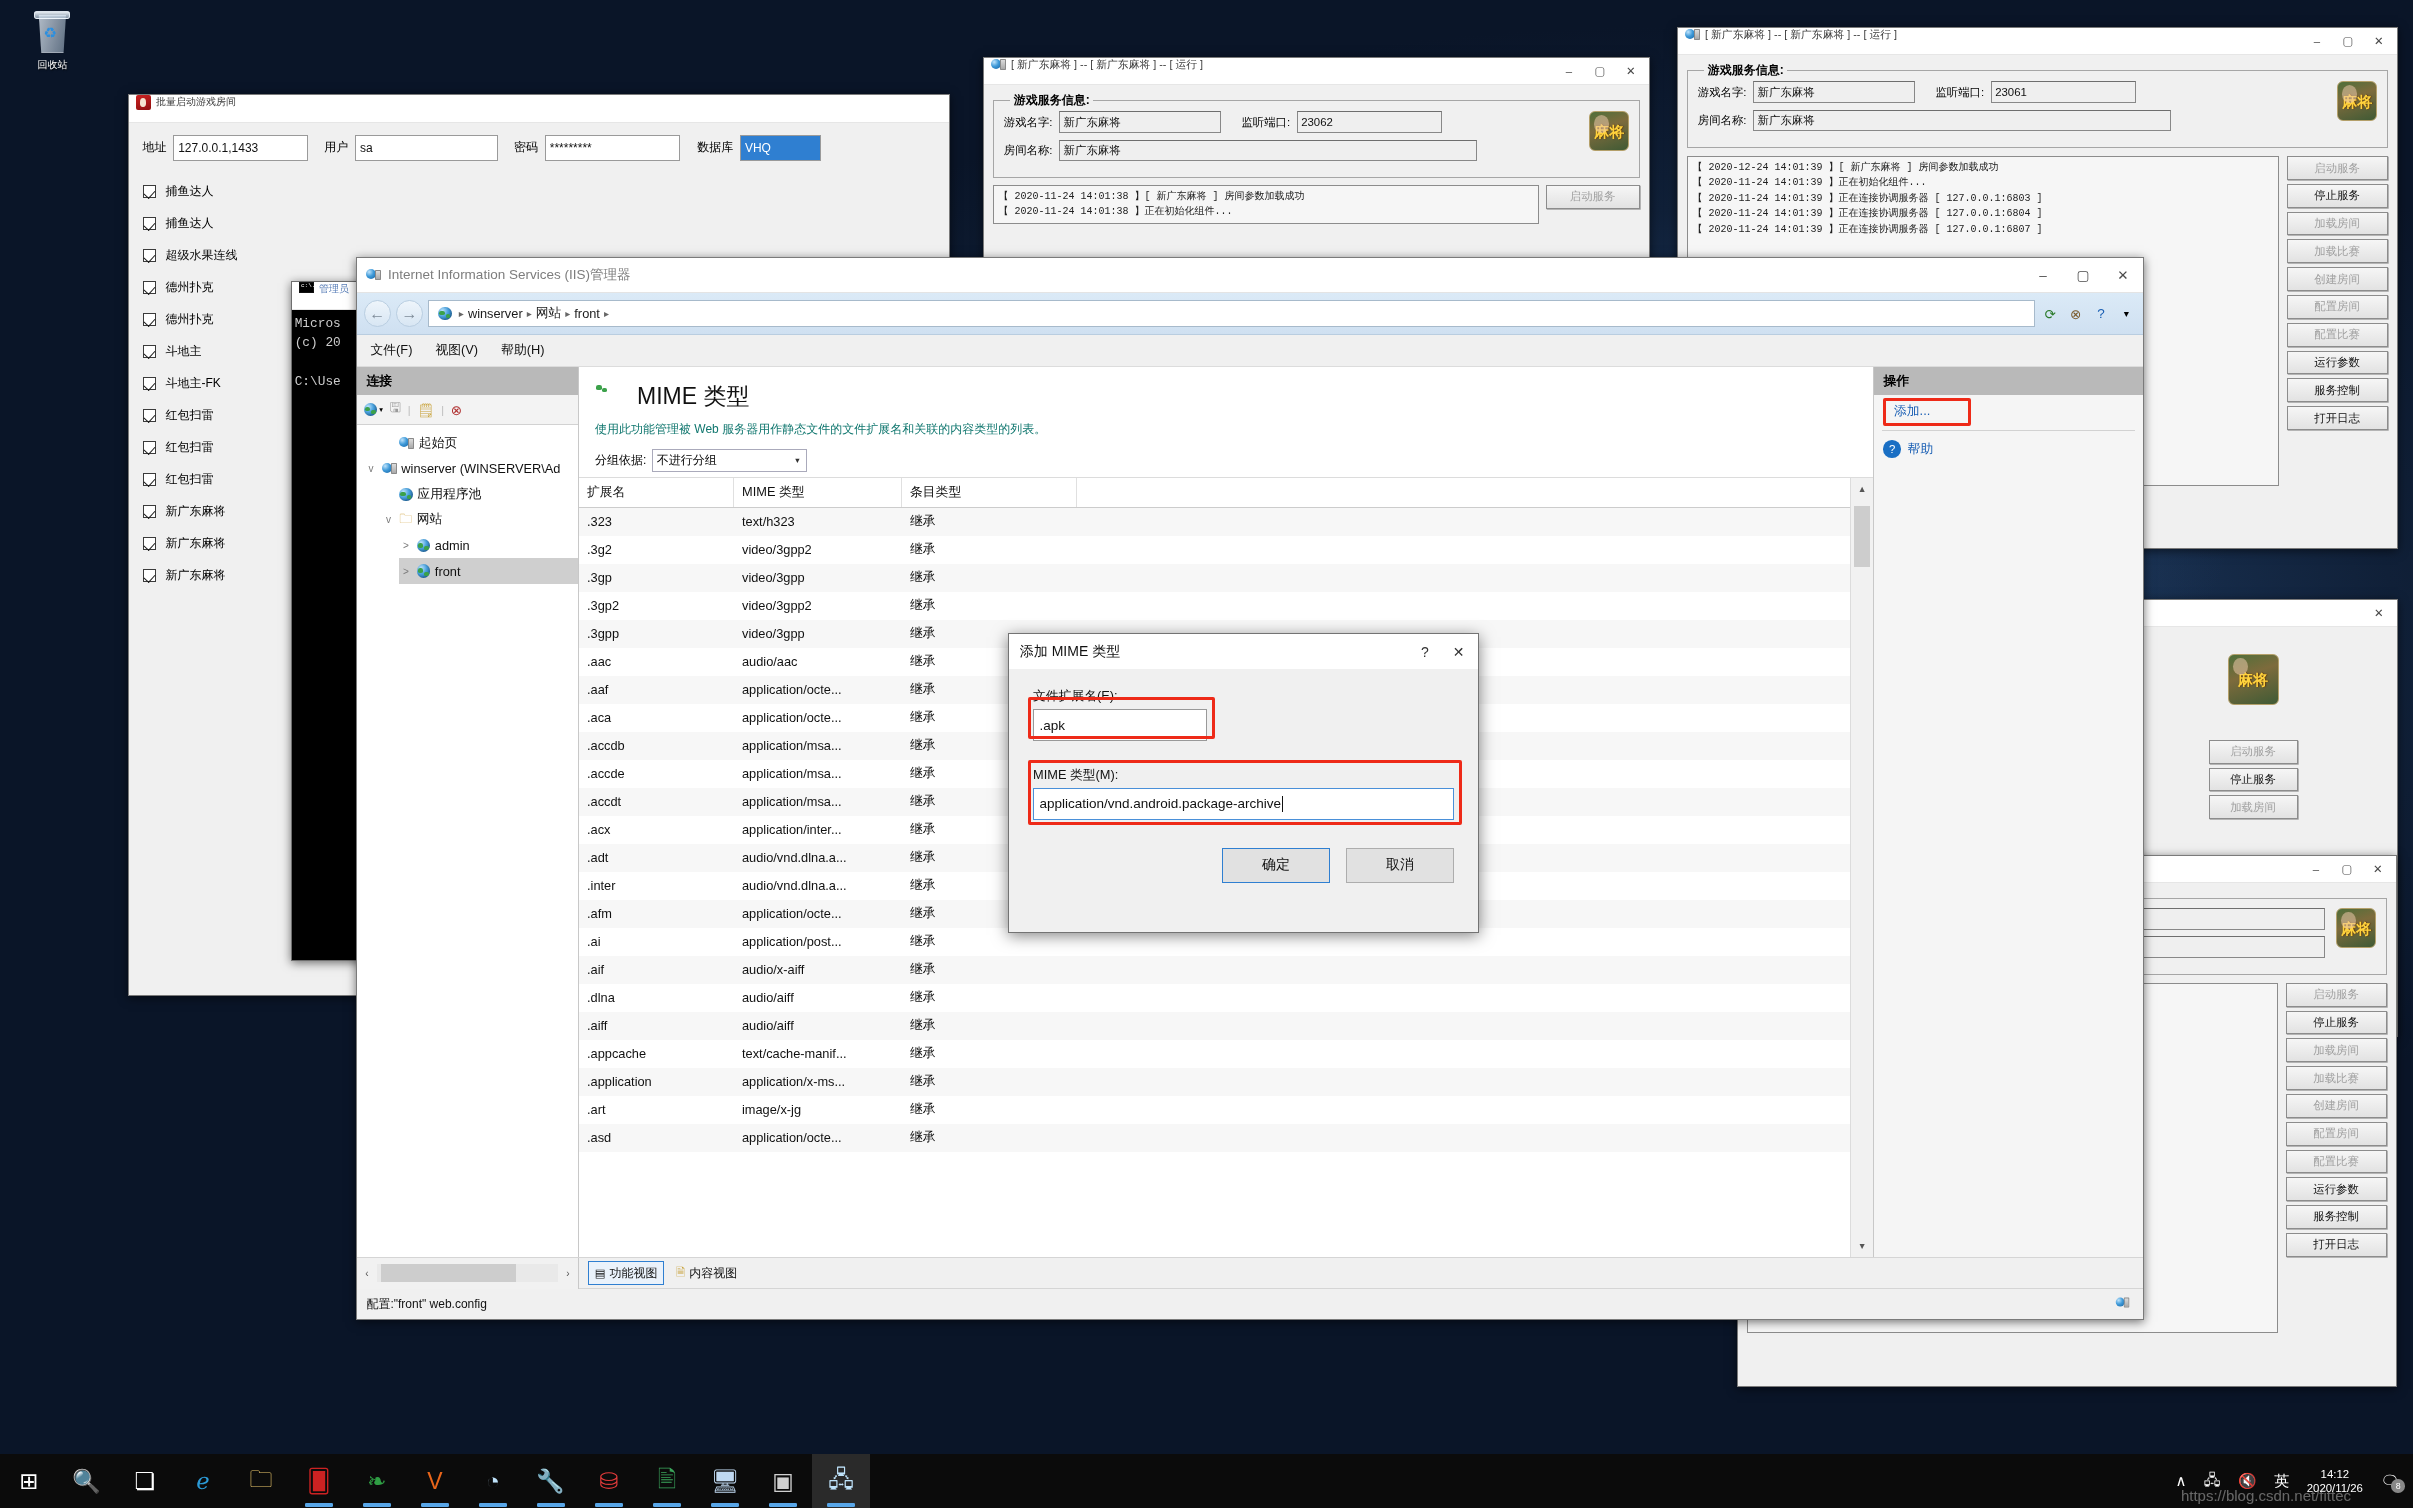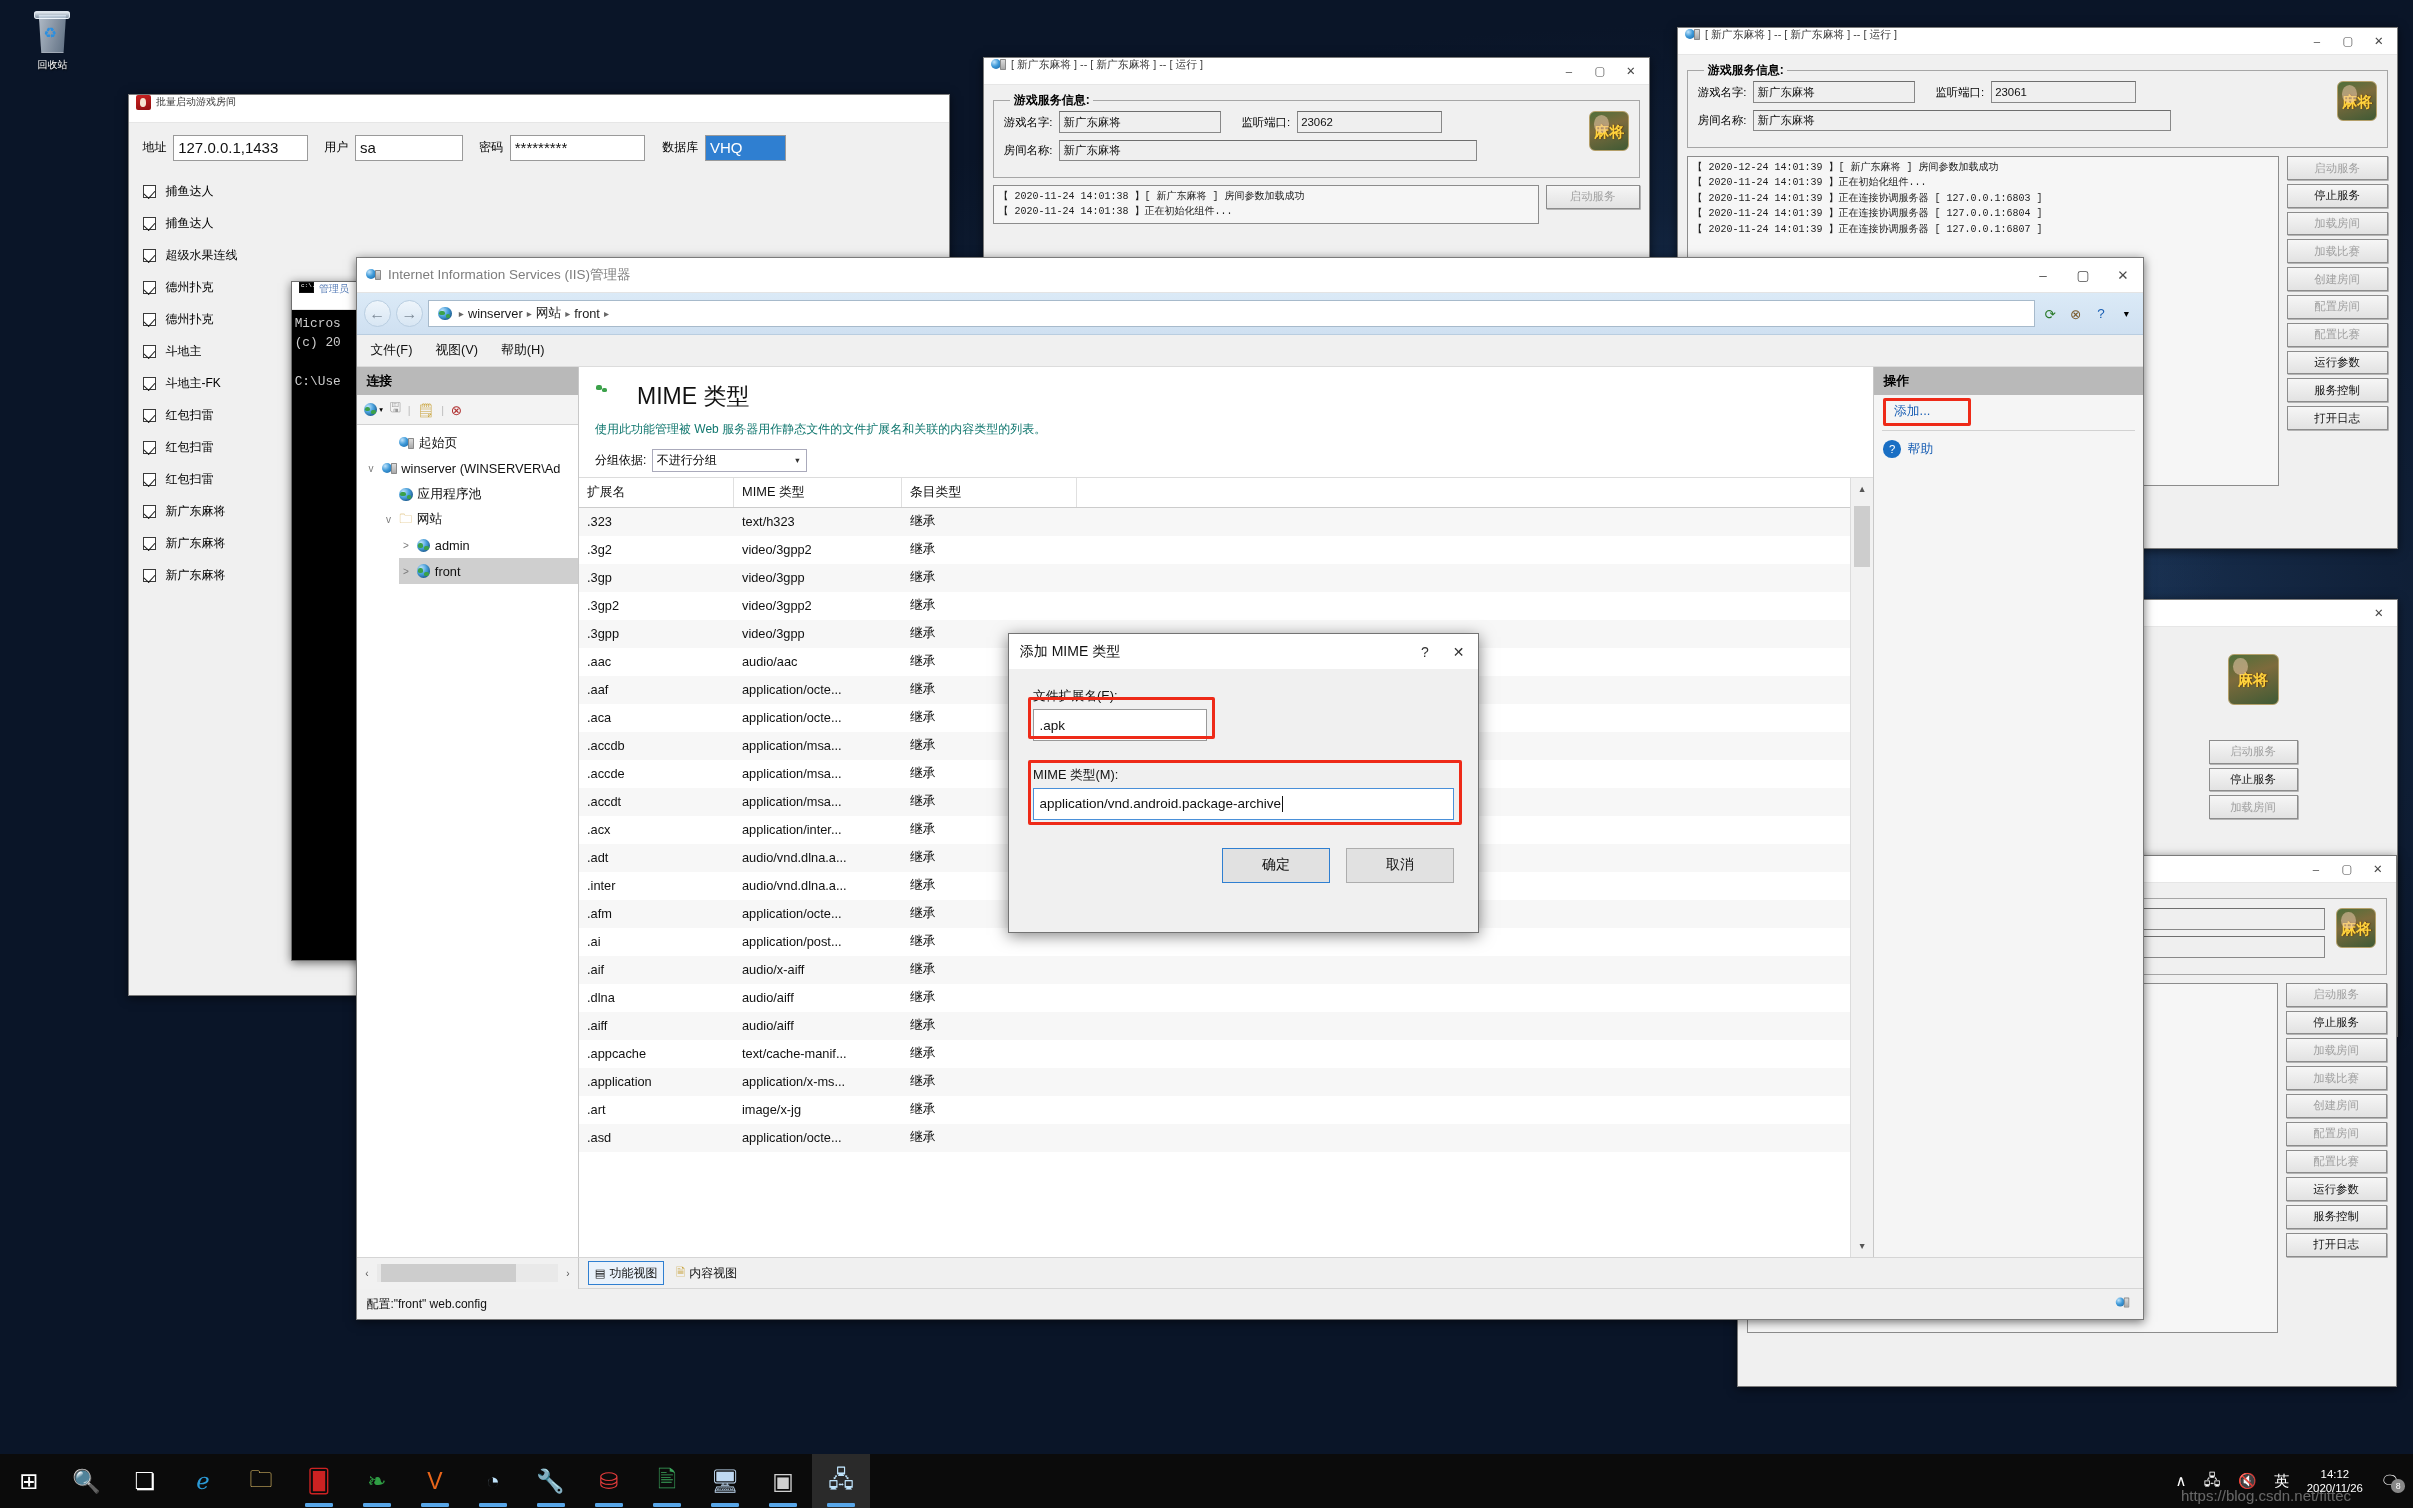--- a/index.html
+++ b/index.html
@@ -67,7 +67,7 @@
   .batch-body{ padding:12px 13.5px; }
   .field-row{ display:flex; align-items:center; gap:6.7px; margin-bottom:15px; }
   .fld-label{ font-size:12px; color:#000; }
-  .fld-input{ border:0.7px solid #9a9a9a; background:#fff; height:25.6px; font-size:15px; padding:1.3px 4px;
+  .fld-input{ border:0.7px solid #9a9a9a; background:#fff; height:25.6px; font-size:12px; padding:1.3px 4px;
               display:flex; align-items:center; color:#111; }
   .chk-row{ display:flex; align-items:center; gap:9.4px; height:32px; }
   .chk-box{ width:13.5px;height:13.5px; border:0.7px solid #3b3b3b; background:#fff; position:relative; }

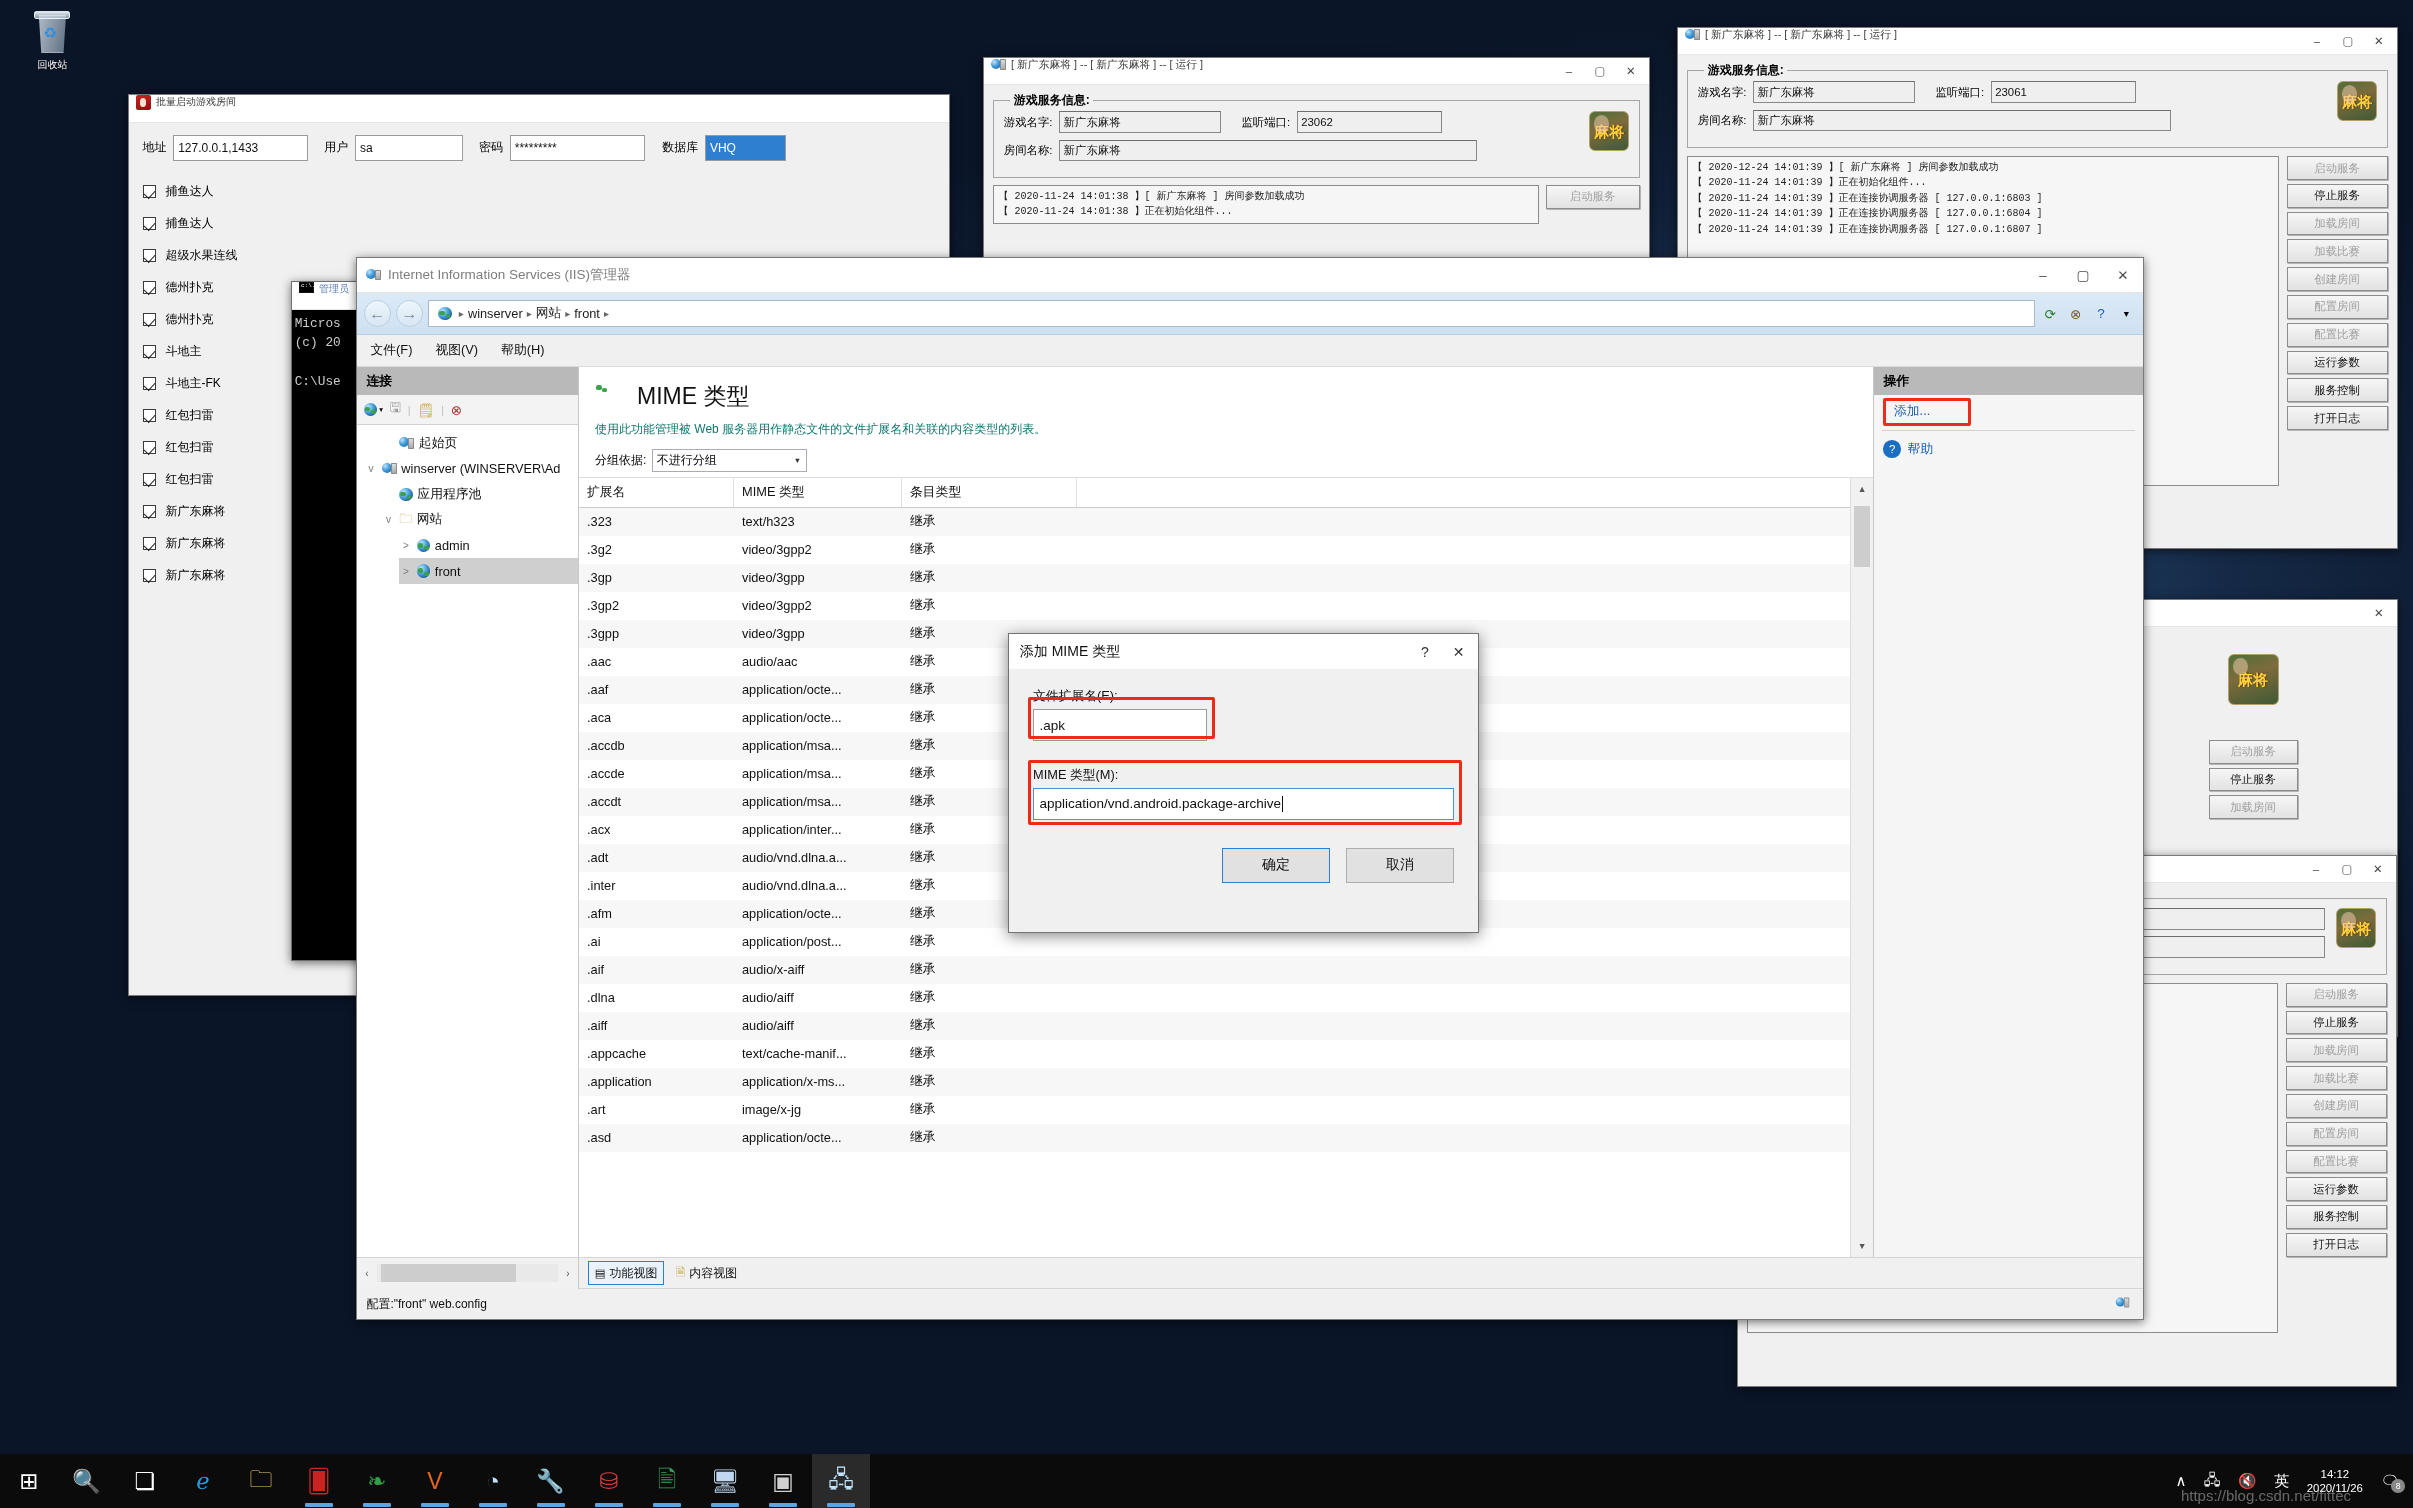--- a/index.html
+++ b/index.html
@@ -220,7 +220,7 @@
       <span class="fld-label">地址</span>
       <span class="fld-input" style="width:135px">127.0.0.1,1433</span>
       <span class="fld-label" style="margin-left:9.4px">用户</span>
-      <span class="fld-input" style="width:108px">sa</span>
+      <span class="fld-input" style="width:143px">sa</span>
       <span class="fld-label" style="margin-left:9.4px">密码</span>
       <span class="fld-input" style="width:135px">*********</span>
       <span class="fld-label" style="margin-left:10.8px">数据库</span>

